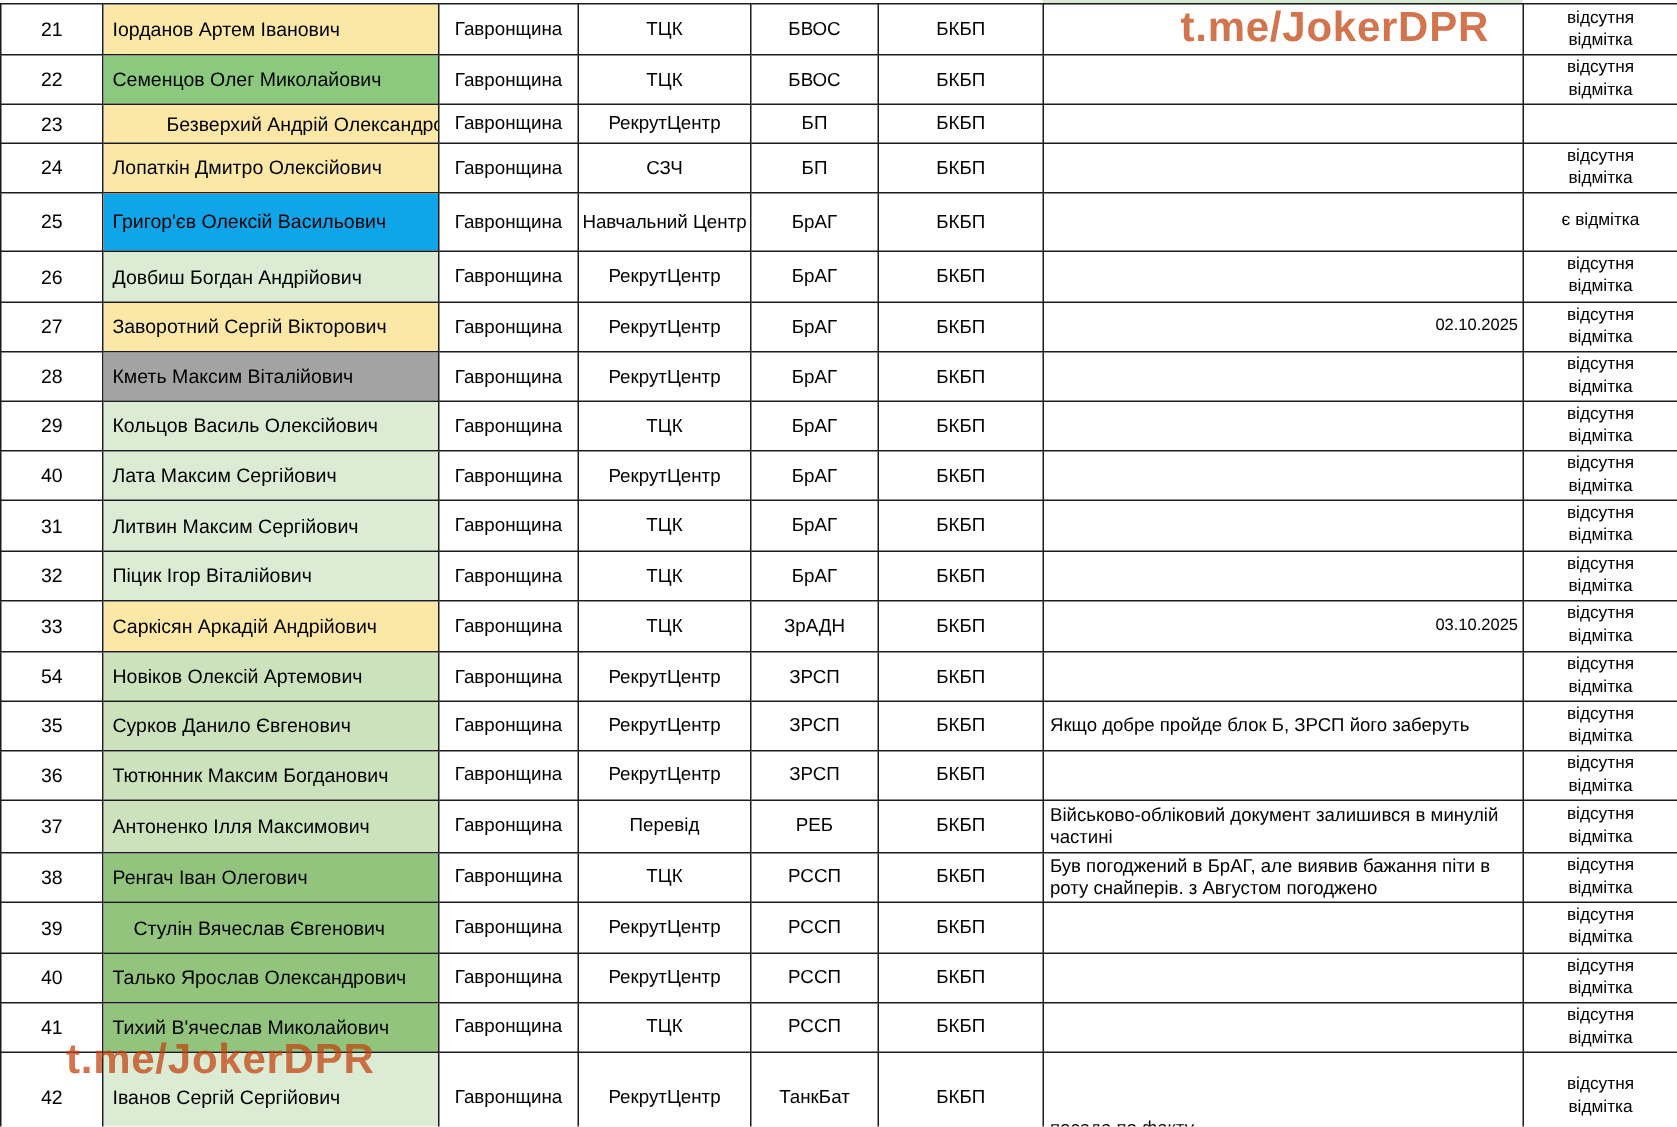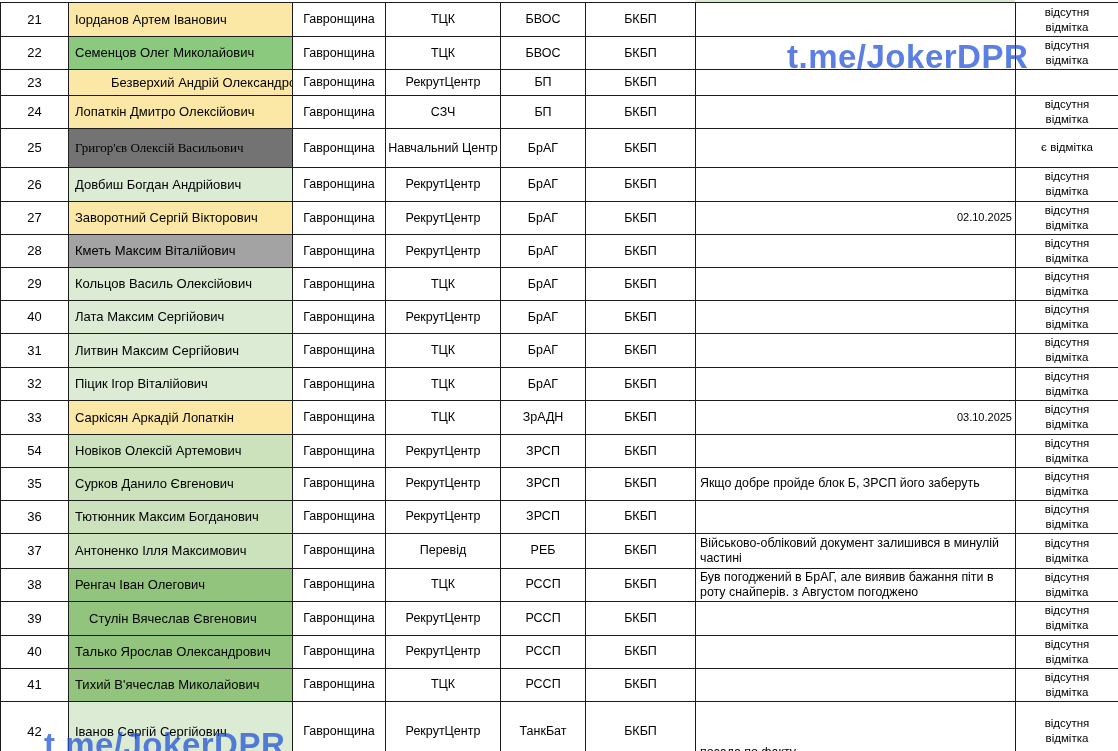--- a/index.html
+++ b/index.html
@@ -18,8 +18,8 @@
   .c-comment .date{white-space:nowrap;margin-left:auto;font-size:11px;}
   .c-mark{text-align:center;font-size:11.5px;line-height:1.3;padding:1px 6px;}
   .watermark{
-    position:absolute;font-weight:700;font-size:33px;letter-spacing:.5px;
-    color:#1d4ed8;opacity:.72;white-space:nowrap;pointer-events:none;z-index:5;margin-top:36px;
+    position:absolute;font-weight:700;font-size:28px;letter-spacing:.5px;
+    color:#c2410c;opacity:.72;white-space:nowrap;pointer-events:none;z-index:5;
   }
   .wm-top{left:787px;top:2px;}
   .wm-bottom{left:44px;top:690px;}

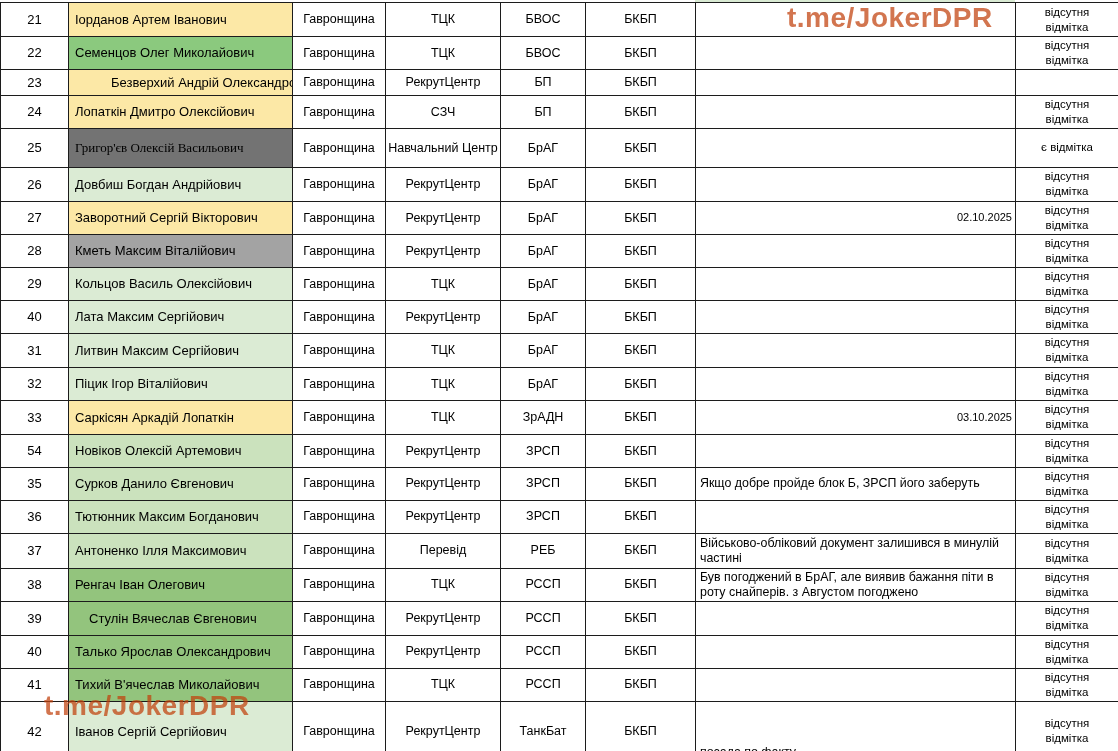--- a/index.html
+++ b/index.html
@@ -100,7 +100,7 @@
       </tr>
       <tr style="height: 39px;">
         <td class="c-num">25</td>
-        <td class="c-name" style="background: #737373; font-family: Liberation Serif, serif;">Григор'єв Олексій Васильович</td>
+        <td class="c-name" style="background: #0ea5e9;">Григор'єв Олексій Васильович</td>
         <td class="c-mid">Гавронщина</td>
         <td class="c-mid">Навчальний Центр</td>
         <td class="c-mid">БрАГ</td>

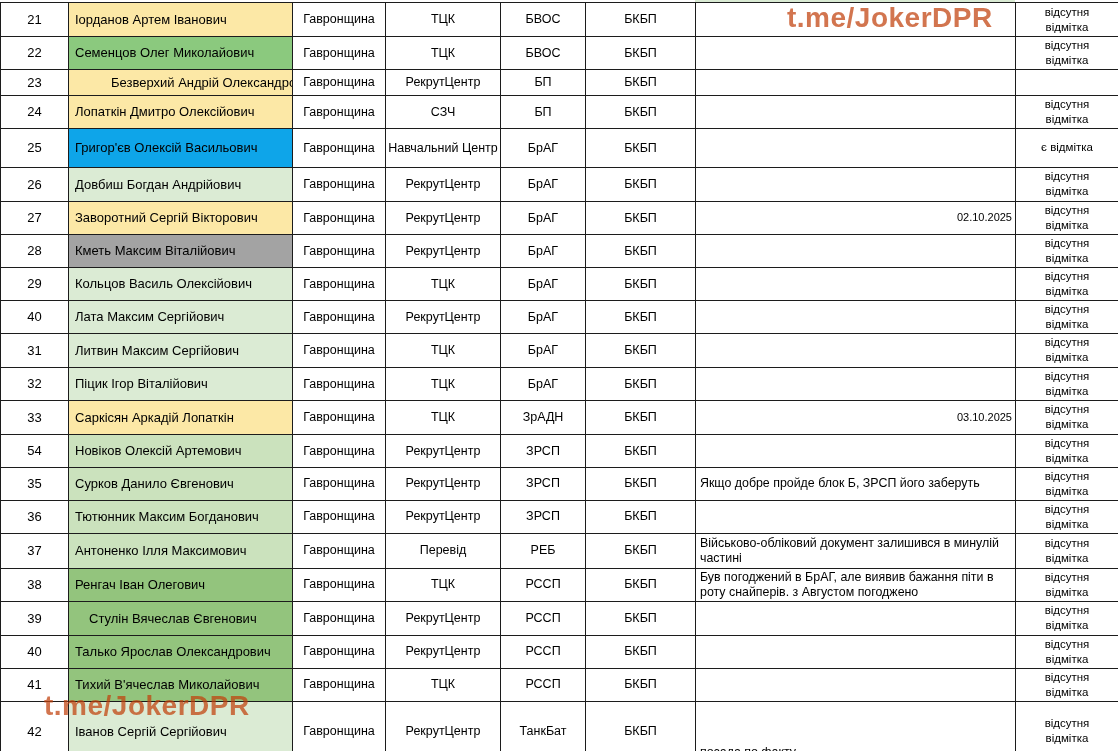--- a/index.html
+++ b/index.html
@@ -213,7 +213,7 @@
       </tr>
       <tr style="height: 34px; padding-left: 48px;">
         <td class="c-num">33</td>
-        <td class="c-name" style="background: rgb(252, 232, 166);">Саркісян Аркадій Лопаткін</td>
+        <td class="c-name" style="background: rgb(252, 232, 166);">Саркісян Аркадій Андрійович</td>
         <td class="c-mid">Гавронщина</td>
         <td class="c-mid">ТЦК</td>
         <td class="c-mid">ЗрАДН</td>

